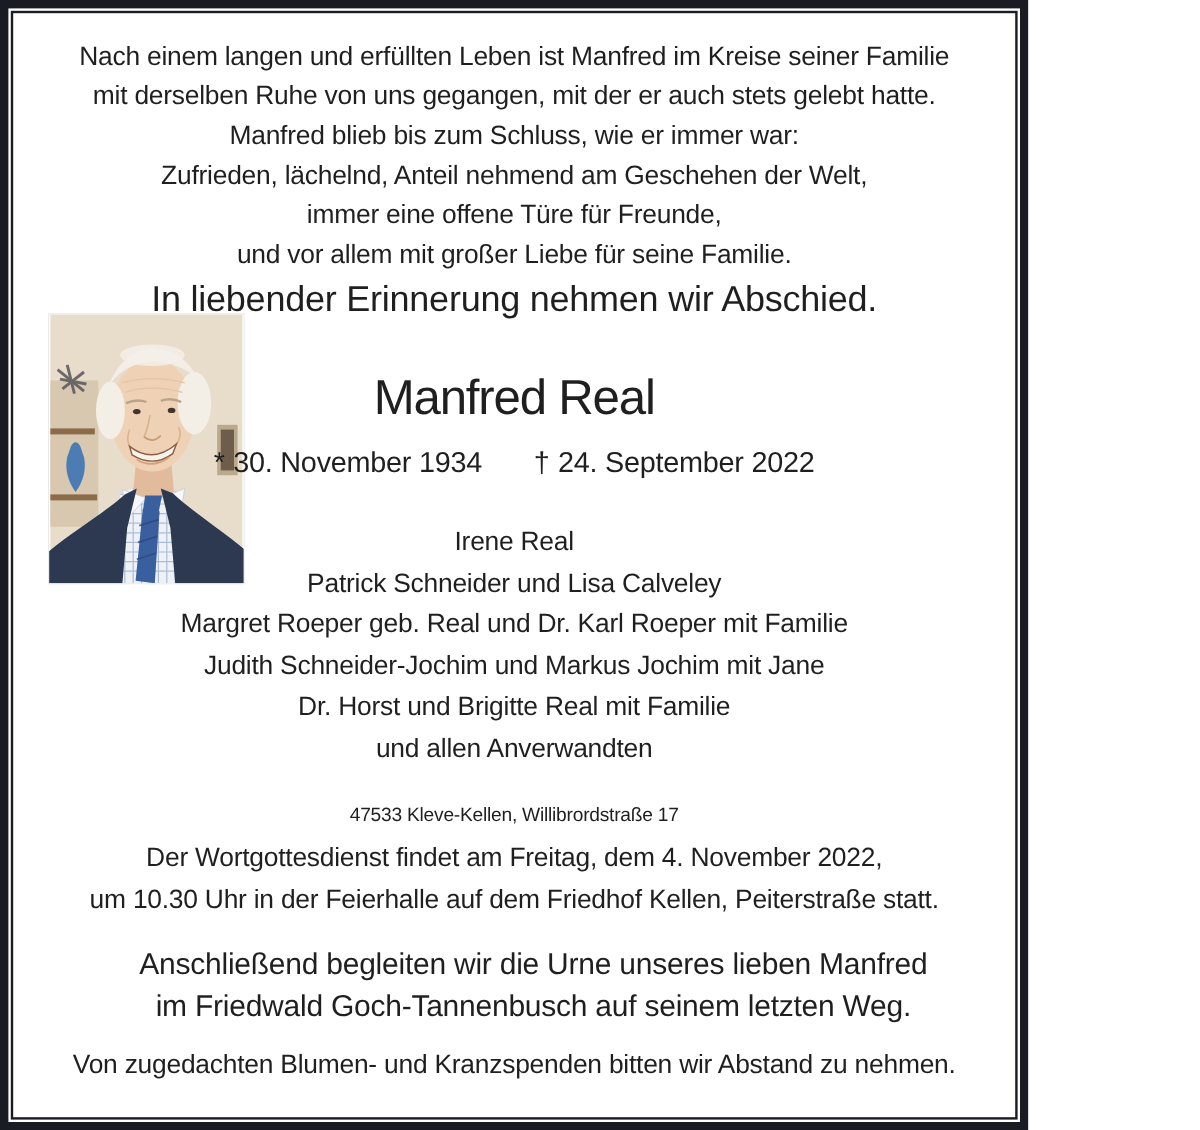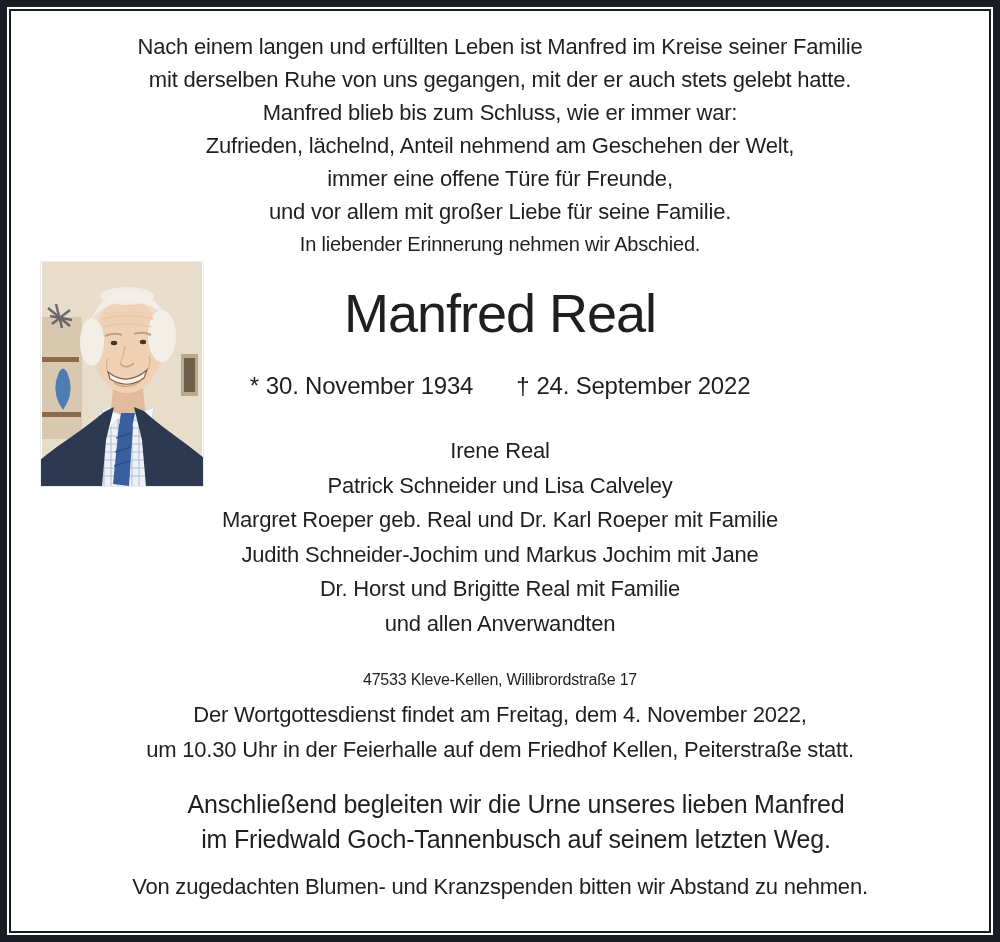--- a/index.html
+++ b/index.html
@@ -5,7 +5,7 @@
   html, body { margin: 0; padding: 0; background: #ffffff; }
   .page {
     position: relative;
-    width: 1000px;
+    width: 857px;
     height: 942px;
     background: var(--paper, #ffffff);
     font-family: "Liberation Sans", sans-serif;

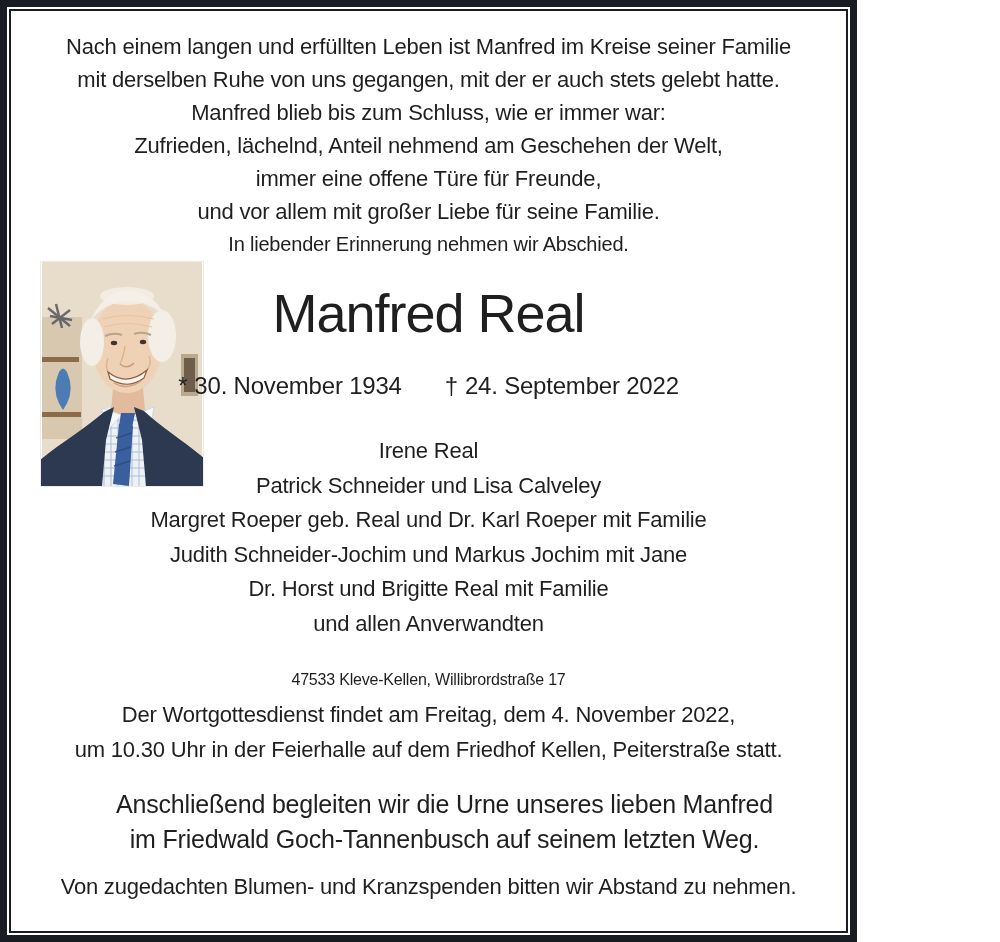--- a/index.html
+++ b/index.html
@@ -27,7 +27,7 @@
   .line { display: block; }
 
   .intro    { top: 30px;  font-size: 22px; line-height: 33px; letter-spacing: -0.2px; }
-  .farewell { top: 233px; font-size: 20px; letter-spacing: -0.2px; }
+  .farewell { top: 233px; font-size: 30px; letter-spacing: -0.2px; }
 
   .photo {
     position: absolute; left: 41px; top: 262px;

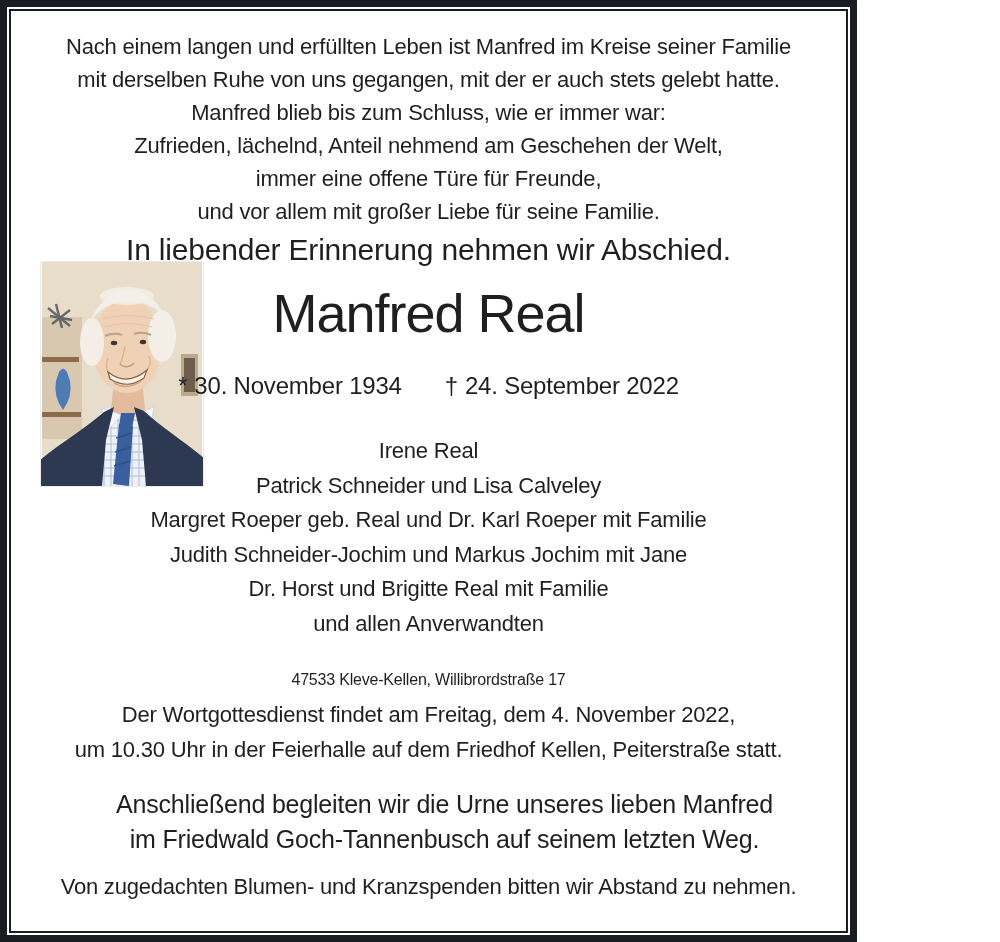--- a/index.html
+++ b/index.html
@@ -36,7 +36,7 @@
   }
   .photo svg { display: block; width: 100%; height: 100%; }
 
-  .name  { top: 282px; font-size: 54px; font-weight: 400; letter-spacing: -1px; line-height: 62px; }
+  .name  { top: 300px; font-size: 41px; font-weight: 400; letter-spacing: -1px; line-height: 62px; }
   .dates { top: 372px; font-size: 24px; display: flex; justify-content: center; gap: 43px; letter-spacing: -0.2px; }
   .dates .date { white-space: nowrap; }
   .dates .sym { margin-right: 7px; }

